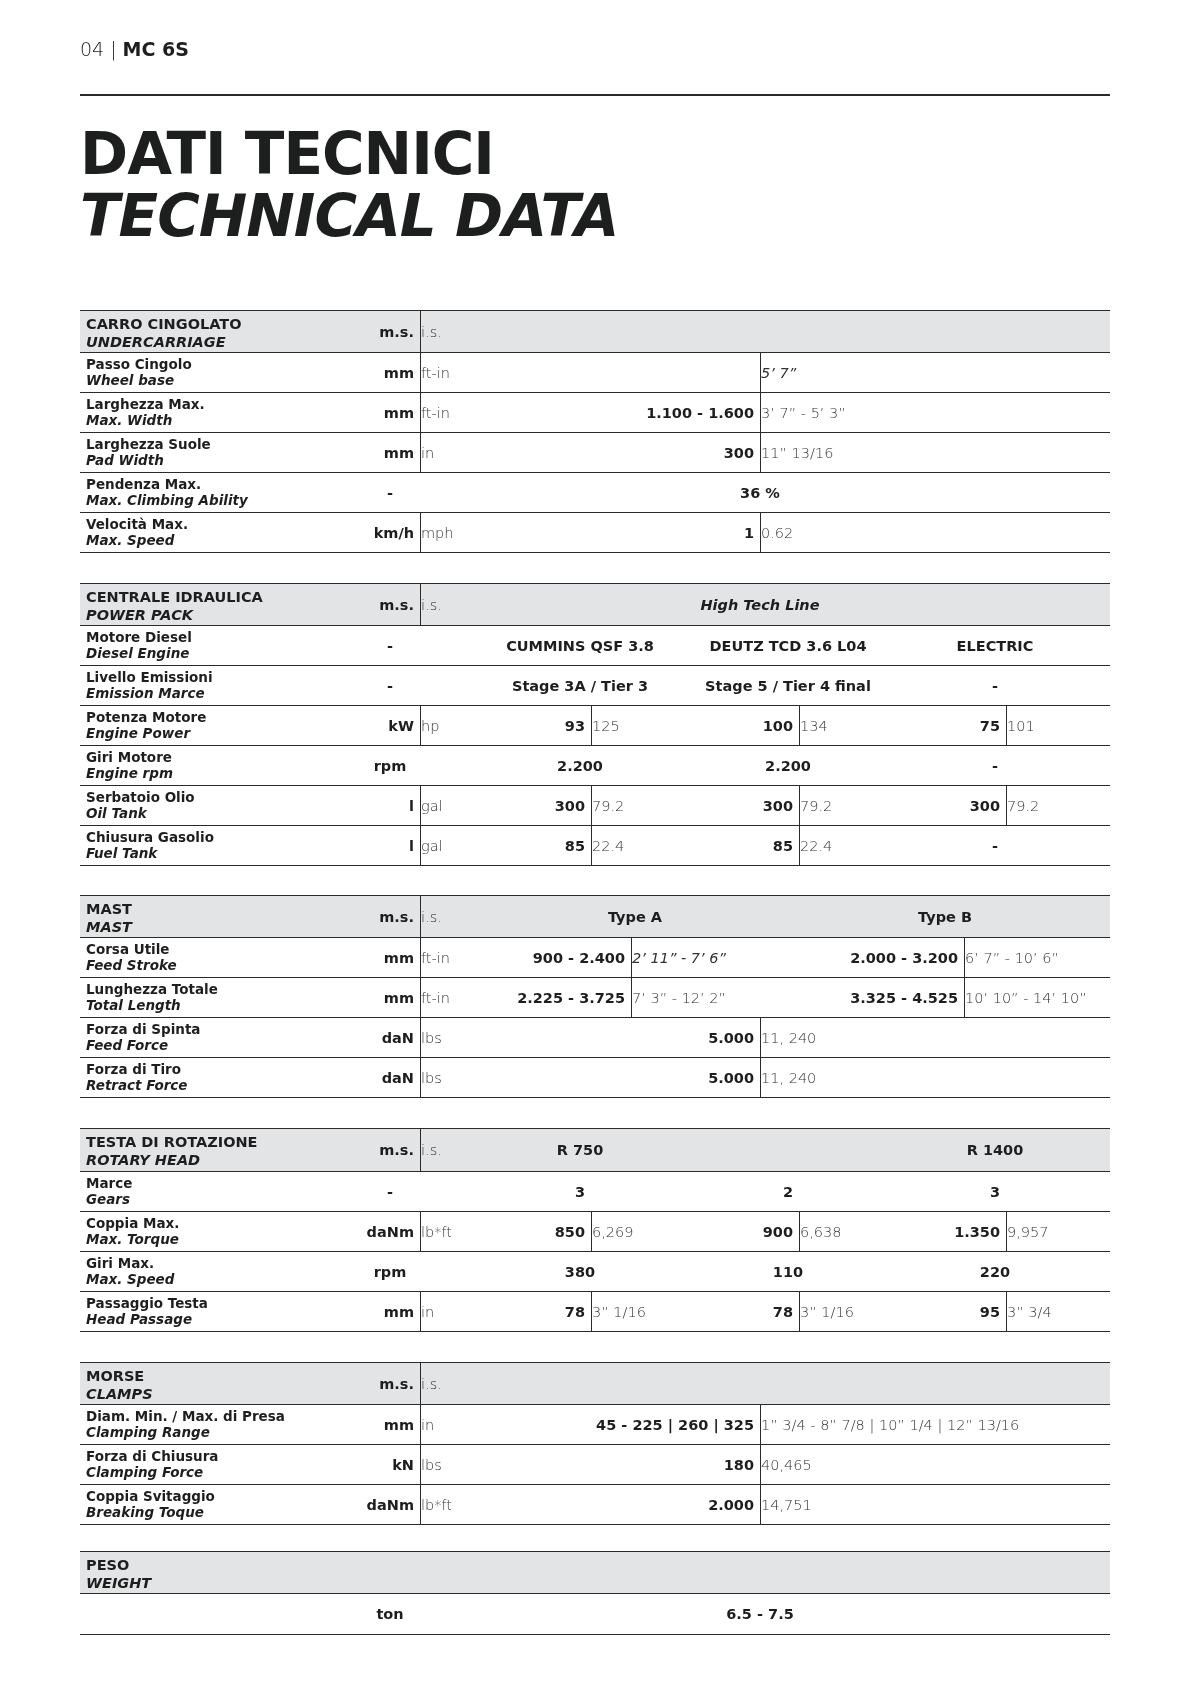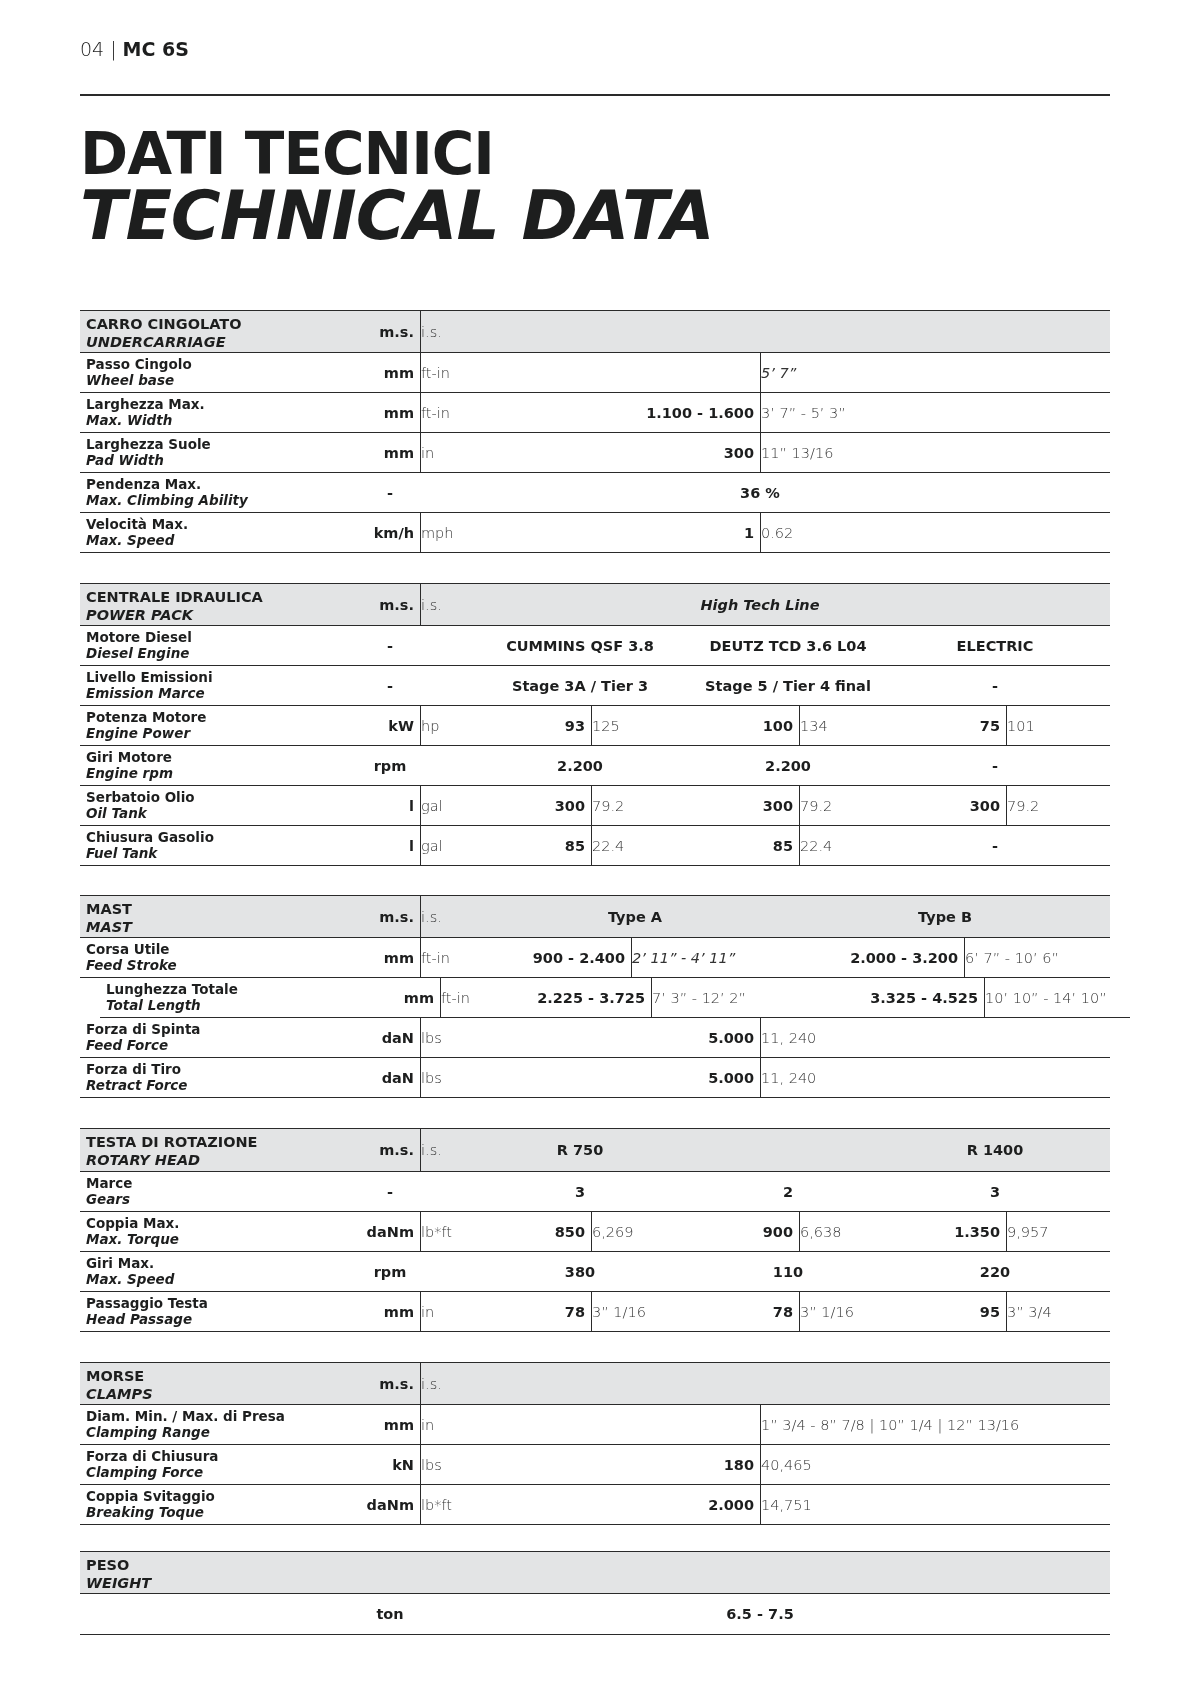--- a/index.html
+++ b/index.html
@@ -11,7 +11,7 @@
   .pagenum .model { font-weight:bold; }
   .toprule { position:absolute; left:80px; top:94px; width:1030px; height:2px; background:#2a2a2a; }
   .title1 { position:absolute; left:80px; top:122px; font-size:58px; font-weight:bold; letter-spacing:-1px; line-height:64px; }
-  .title2 { position:absolute; left:80px; top:184px; font-size:68px; font-weight:bold; font-style:italic; letter-spacing:-1px; line-height:64px; }
+  .title2 { position:absolute; left:80px; top:184px; font-size:58px; font-weight:bold; font-style:italic; letter-spacing:-1px; line-height:64px; }
 
   .section { position:absolute; left:80px; width:1030px; }
   .row { position:absolute; left:0; width:1030px; border-bottom:1.5px solid #2a2a2a; box-sizing:border-box; }

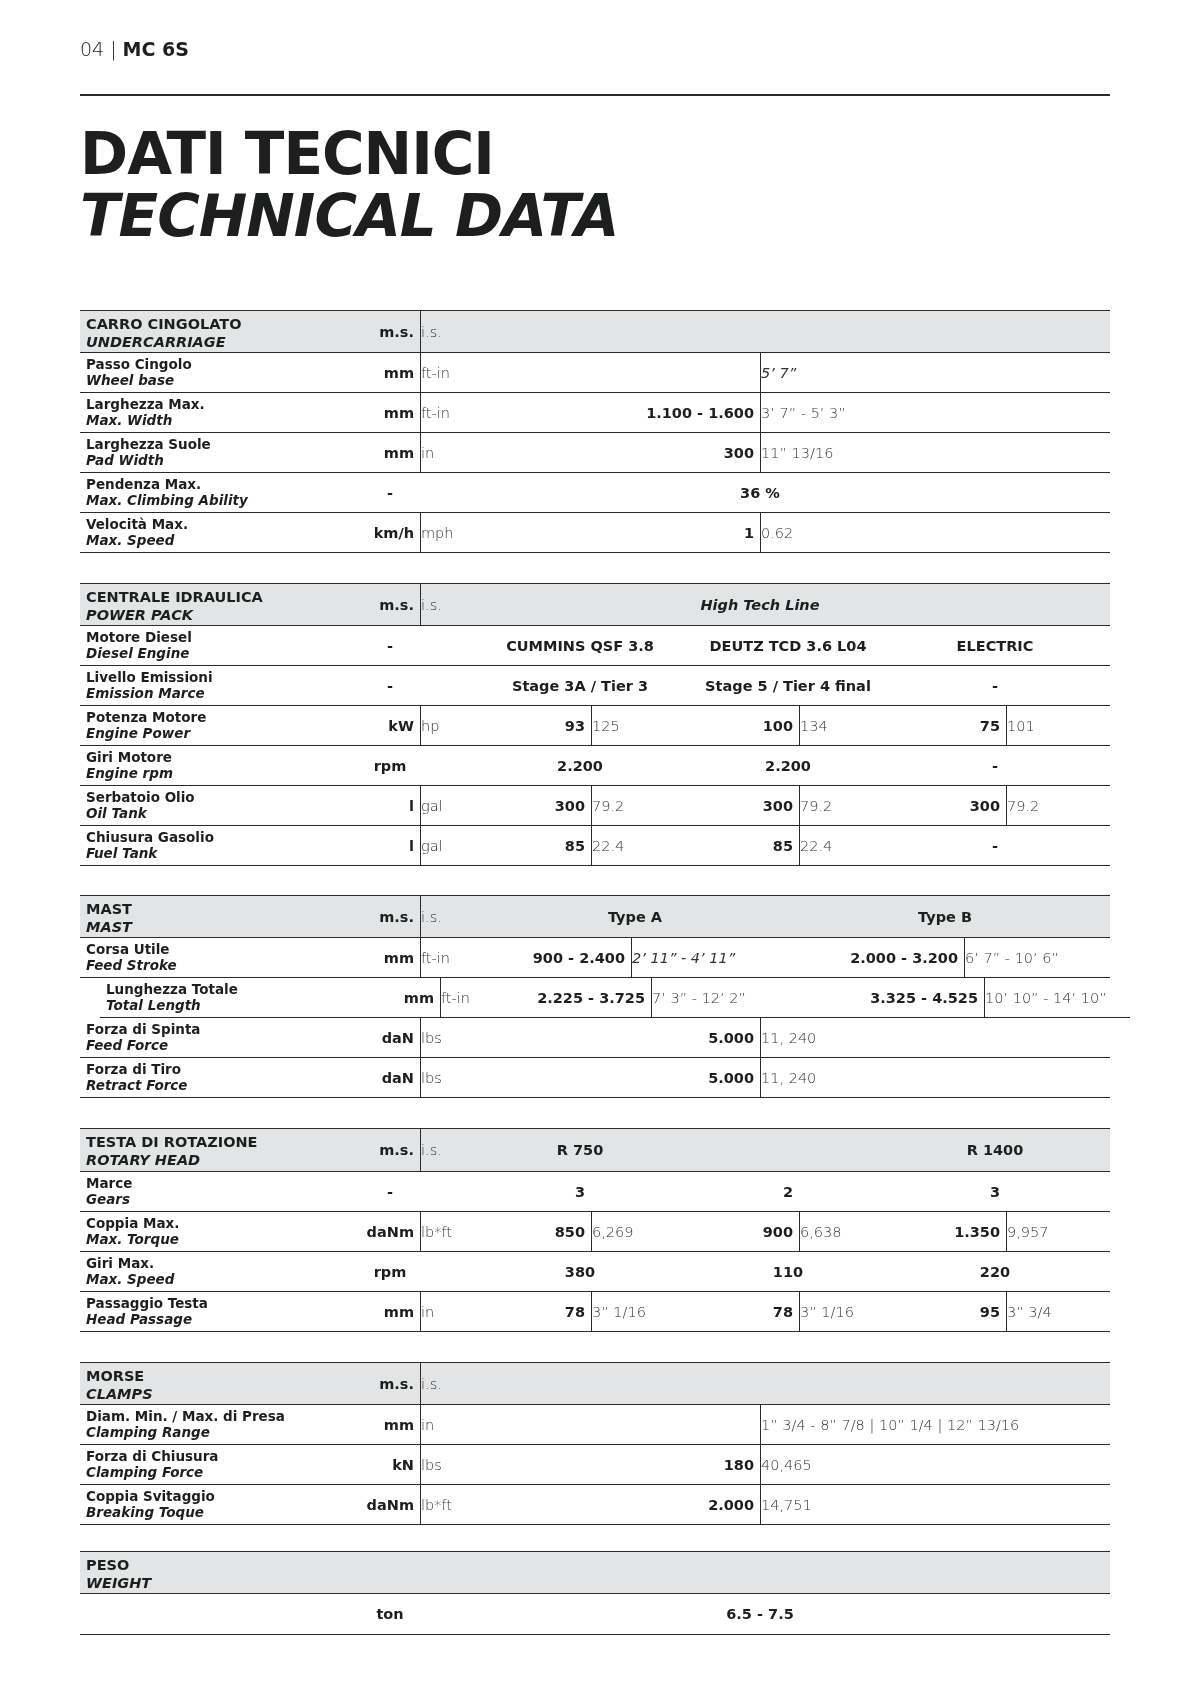--- a/index.html
+++ b/index.html
@@ -153,7 +153,7 @@
     <div class="cell r" style="left:220px;width:120px;">mm</div>
     <div class="cell l bl" style="left:340px;width:60px;">ft-in</div>
     <div class="cell r" style="left:400px;width:151px;">900 - 2.400</div>
-    <div class="cell l bl it" style="left:551px;width:160px;">2’ 11” - 4’ 11”</div>
+    <div class="cell l bl it" style="left:551px;width:160px;">2’ 11” - 7’ 6”</div>
     <div class="cell r" style="left:711px;width:173px;">2.000 - 3.200</div>
     <div class="cell l bl" style="left:884px;width:146px;">6’ 7” - 10’ 6”</div>
   </div>

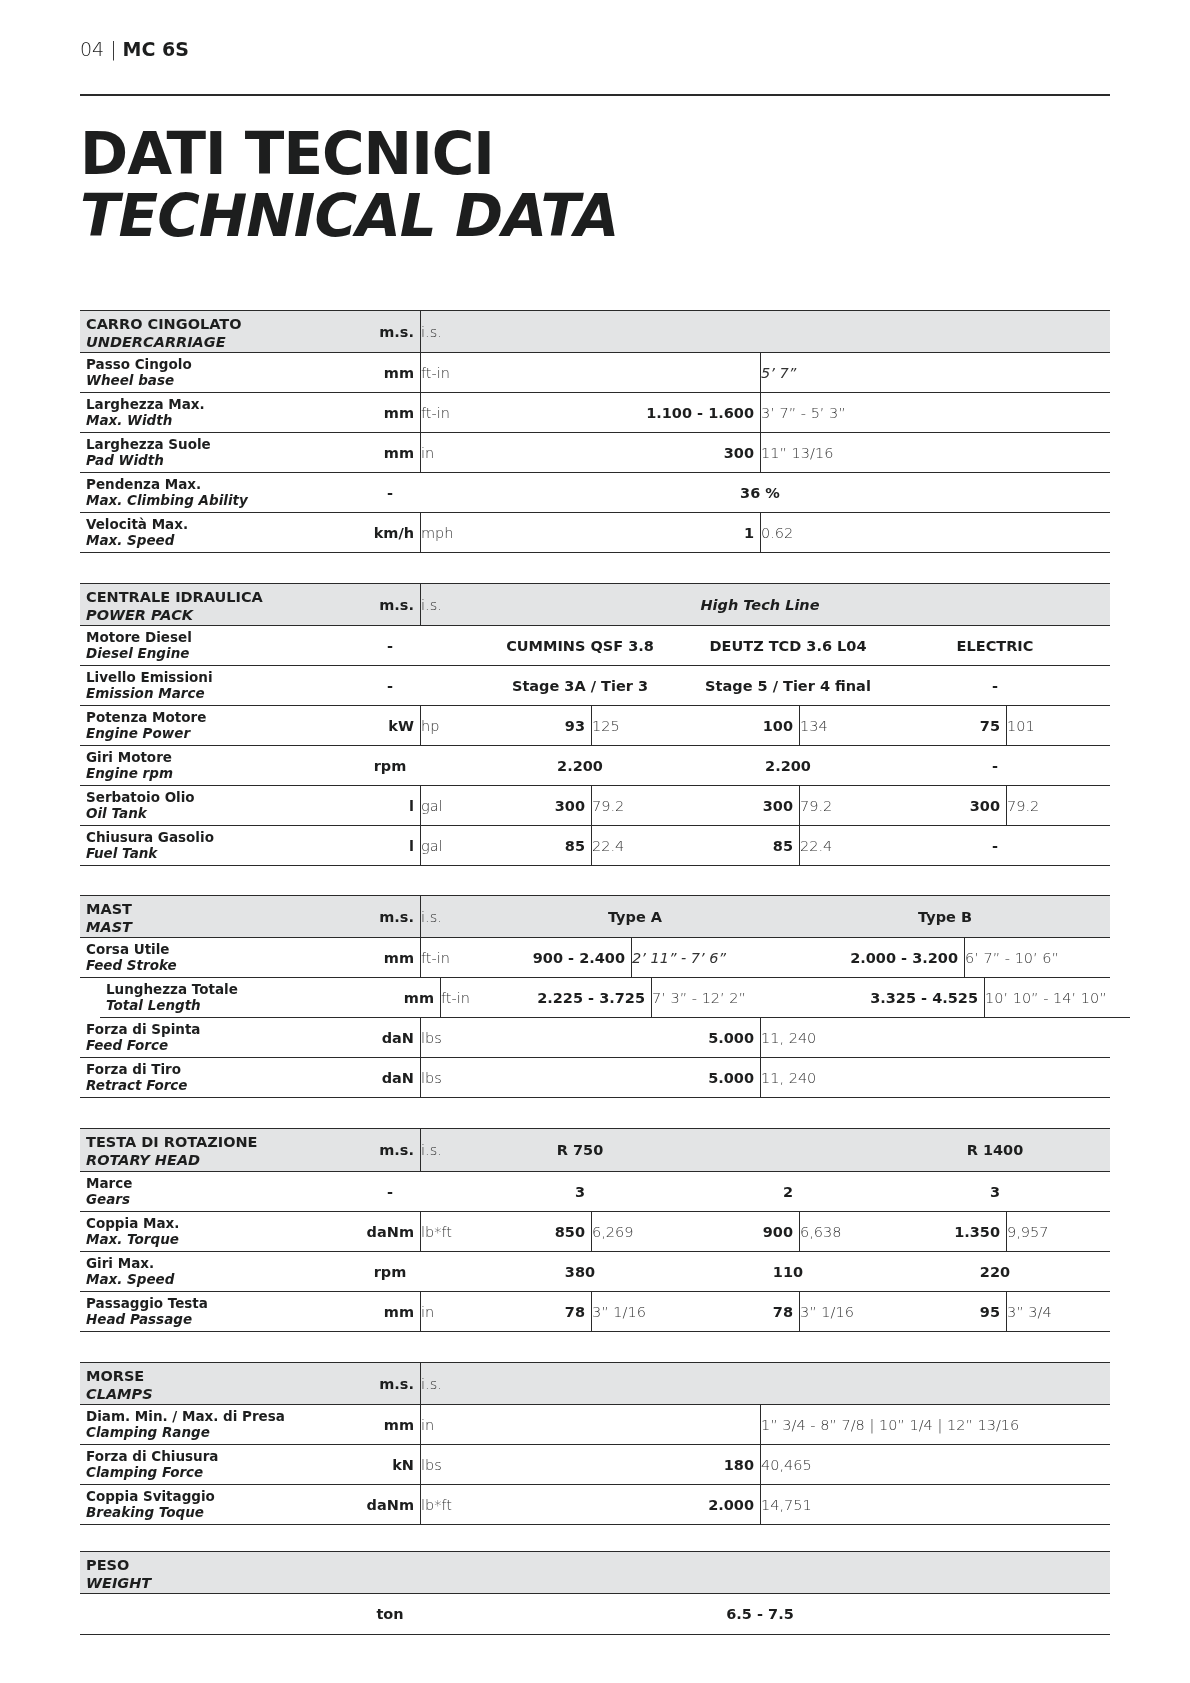--- a/index.html
+++ b/index.html
@@ -157,7 +157,7 @@
     <div class="cell r" style="left:711px;width:173px;">2.000 - 3.200</div>
     <div class="cell l bl" style="left:884px;width:146px;">6’ 7” - 10’ 6”</div>
   </div>
-  <div class="row" style="top:83px;height:40px;margin-left:20px;">
+  <div class="row" style="top:83px;height:40px;">
     <div class="lbl"><span>Lunghezza Totale</span><span class="en">Total Length</span></div>
     <div class="cell r" style="left:220px;width:120px;">mm</div>
     <div class="cell l bl" style="left:340px;width:60px;">ft-in</div>

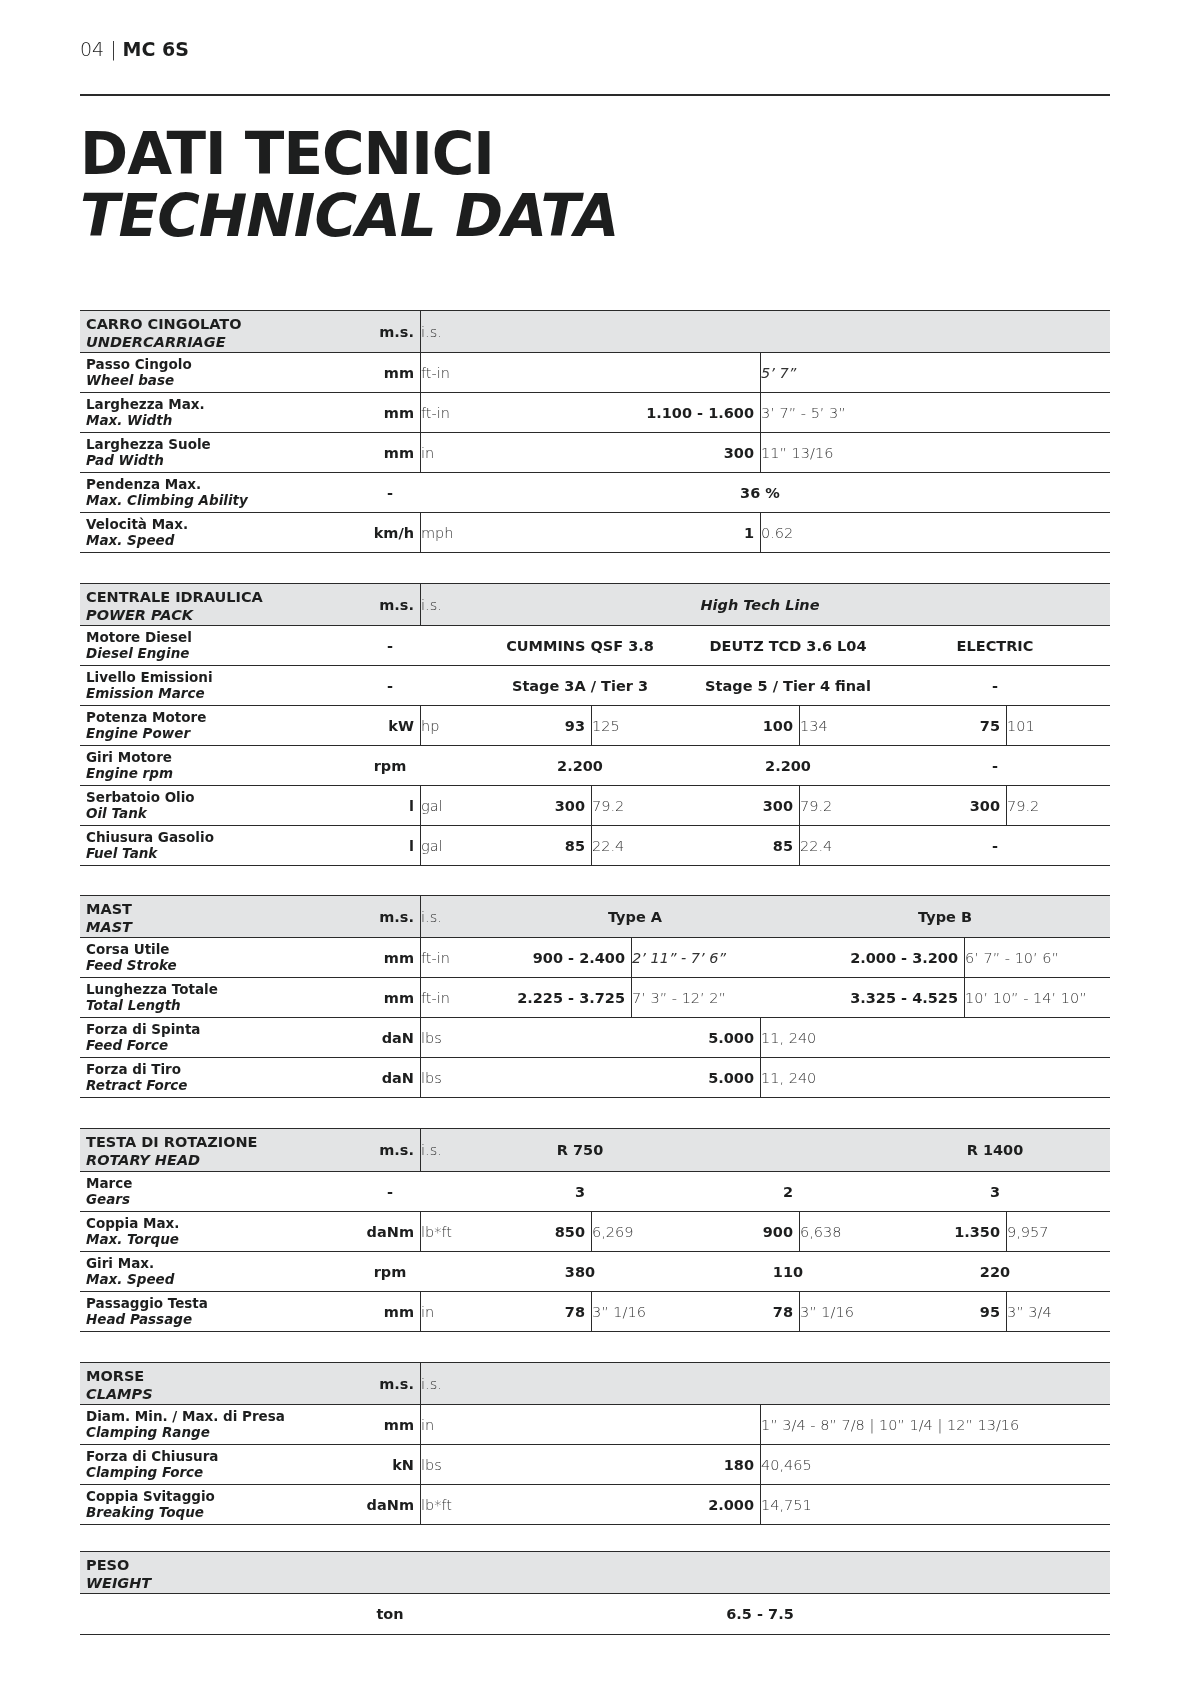--- a/index.html
+++ b/index.html
@@ -238,6 +238,7 @@
     <div class="lbl"><span>Diam. Min. / Max. di Presa</span><span class="en">Clamping Range</span></div>
     <div class="cell r" style="left:220px;width:120px;">mm</div>
     <div class="cell l bl" style="left:340px;width:60px;">in</div>
+    <div class="cell r" style="left:400px;width:280px;">45 - 225 | 260 | 325</div>
     <div class="cell l bl" style="left:680px;width:340px;">1” 3/4 - 8” 7/8 | 10” 1/4 | 12” 13/16</div>
   </div>
   <div class="row" style="top:83px;height:40px;">

